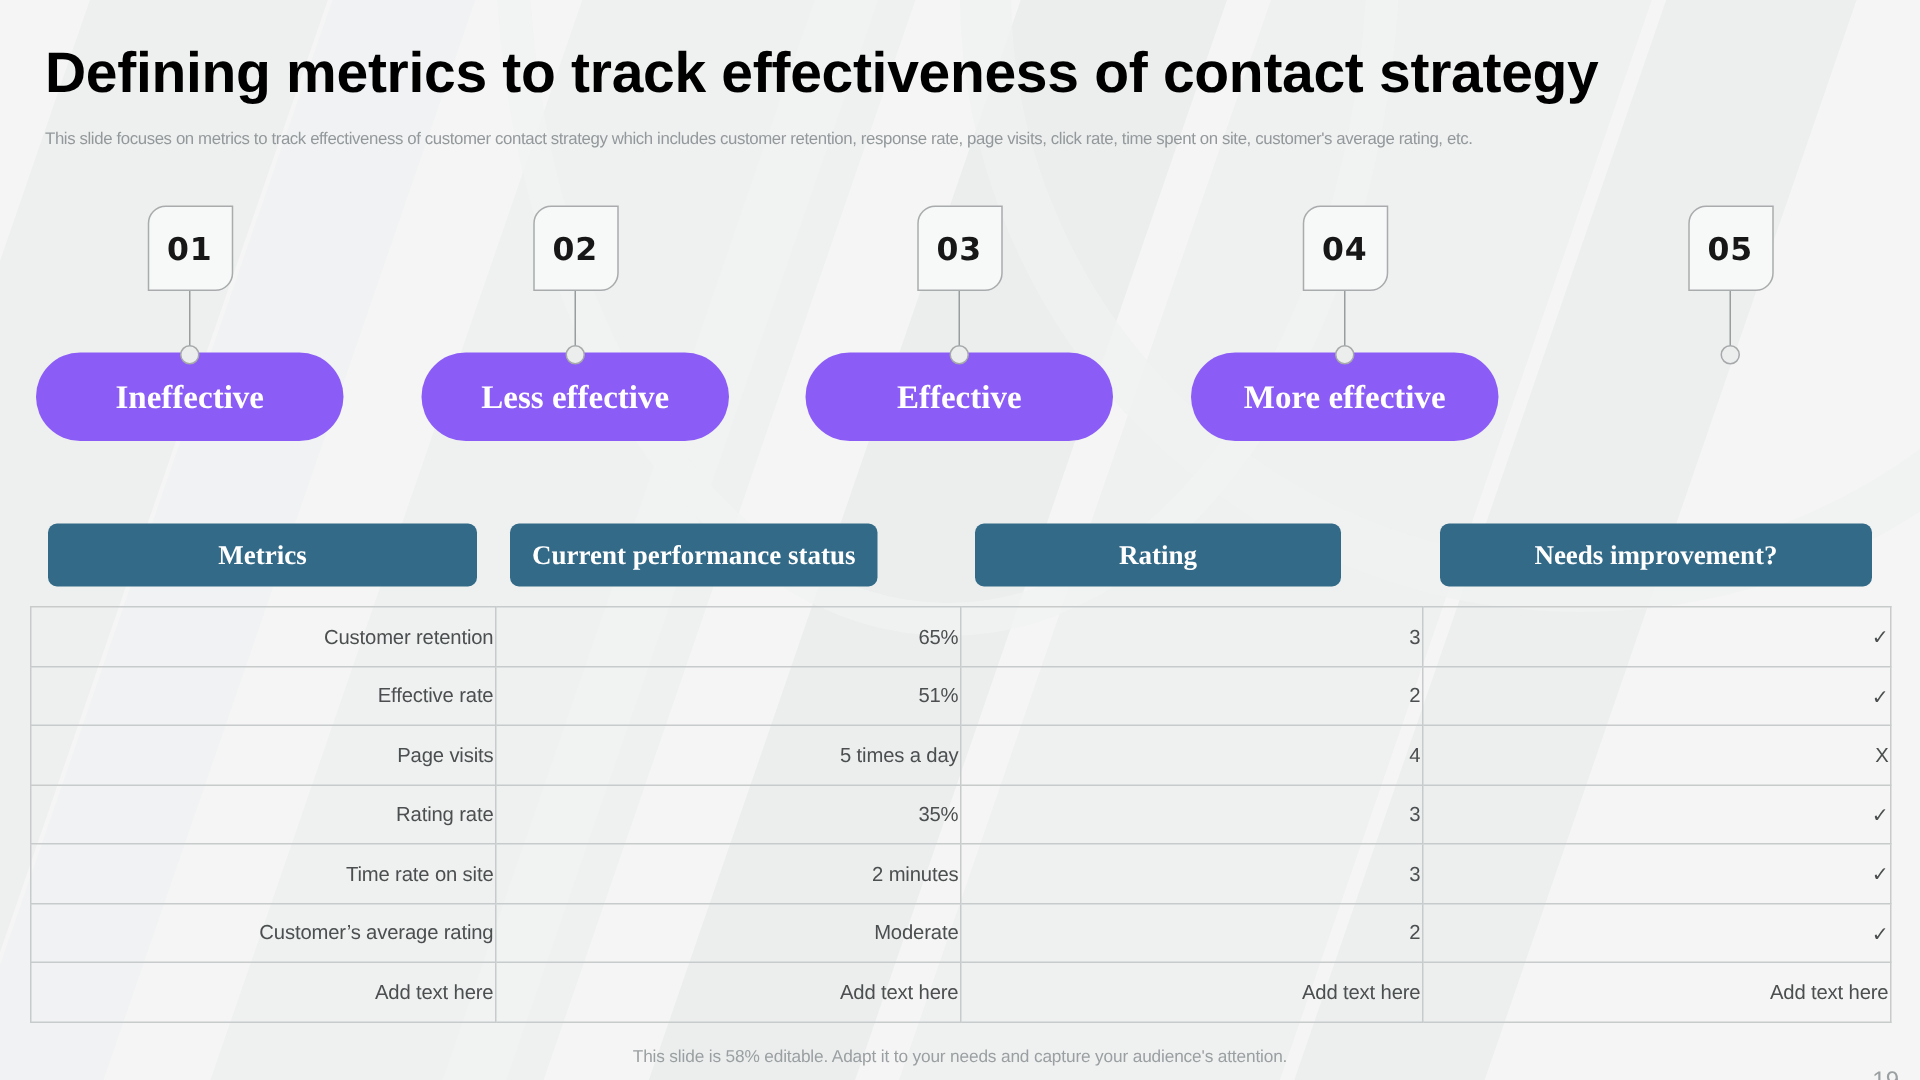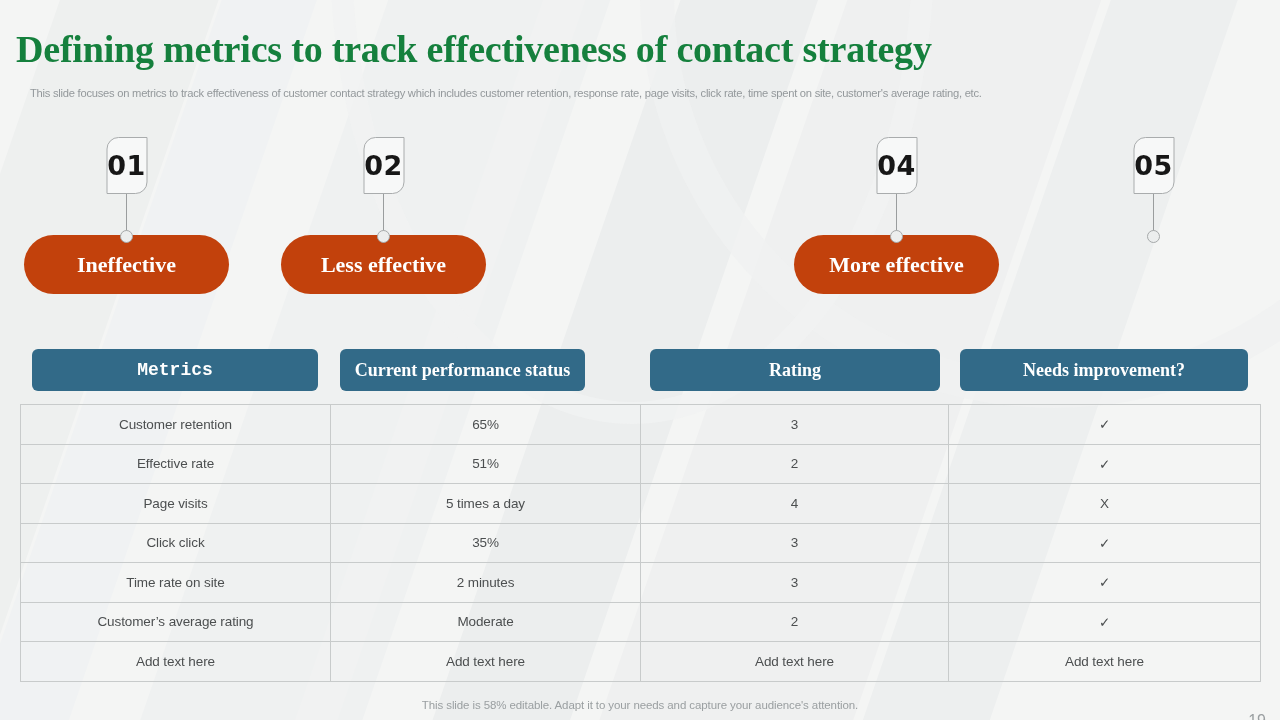--- a/index.html
+++ b/index.html
@@ -56,13 +56,13 @@
   
   .title {
     position: absolute;
-    left: 16px;
+    left: 30px;
     top: 27px;
-    font-family: Liberation Serif, serif;
+    font-family: Liberation Sans, sans-serif;
     font-weight: bold;
     font-size: 38px;
     line-height: 44px;
-    color: #15803d;
+    color: #000000;
     letter-spacing: -0.2px;
     white-space: nowrap;
   }

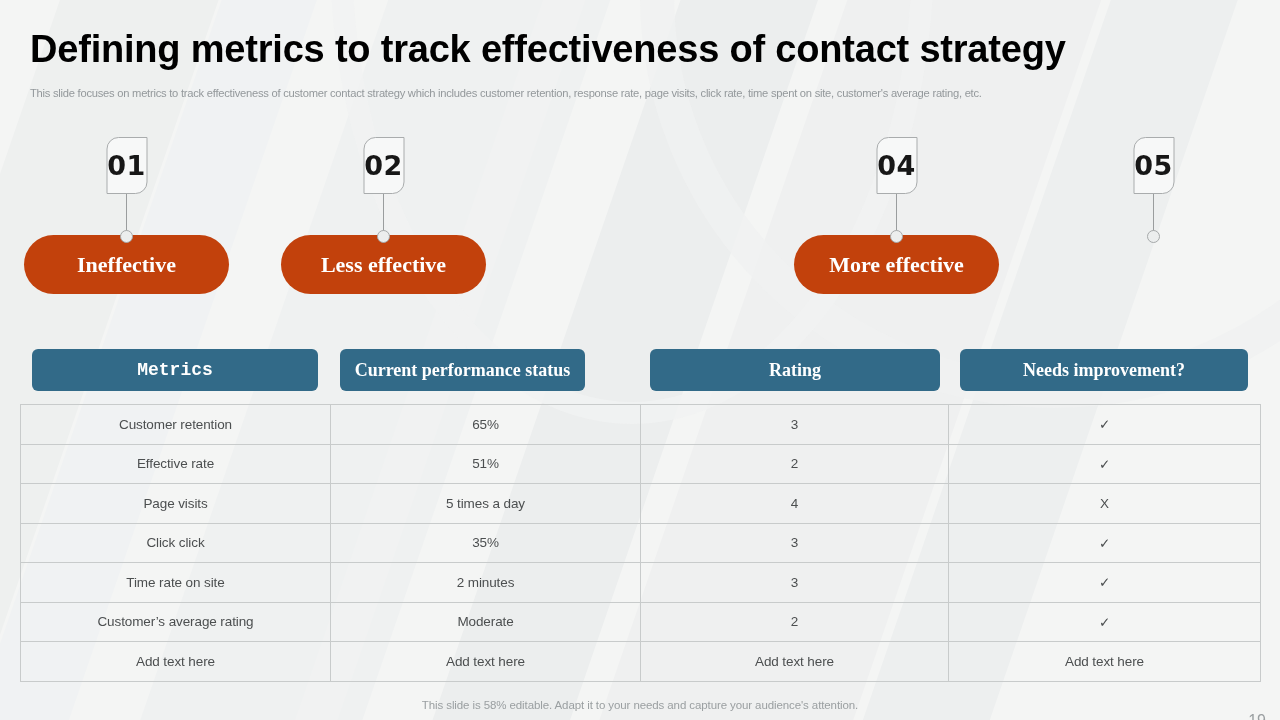--- a/index.html
+++ b/index.html
@@ -90,7 +90,7 @@
     left: 50%;
     top: 0;
     transform: translateX(-50%);
-    width: 41px;
+    width: 57px;
     height: 57px;
     box-sizing: border-box;
     background: #f7f8f8;
@@ -101,7 +101,7 @@
     justify-content: center;
     font-family: "DejaVu Sans", sans-serif;
     font-weight: bold;
-    font-size: 27px;
+    font-size: 21px;
     color: #171717;
     letter-spacing: 0.5px;
   }

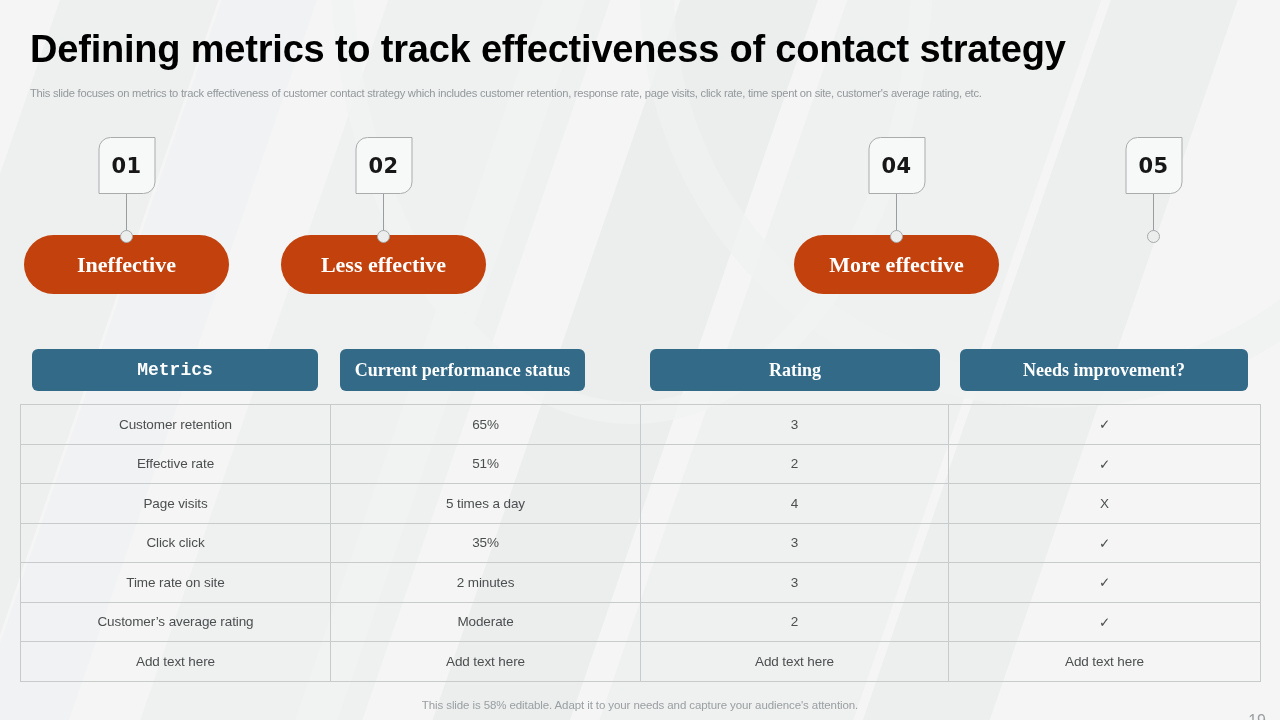--- a/index.html
+++ b/index.html
@@ -239,6 +239,12 @@
     <div class="pill">Less effective</div>
   </div>
 
+  <div class="stage" style="left:537px;">
+    <div class="numbox">03</div>
+    <div class="connector"></div>
+    <div class="dot"></div>
+    <div class="pill">Effective</div>
+  </div>
 
   <div class="stage" style="left:794px;">
     <div class="numbox">04</div>

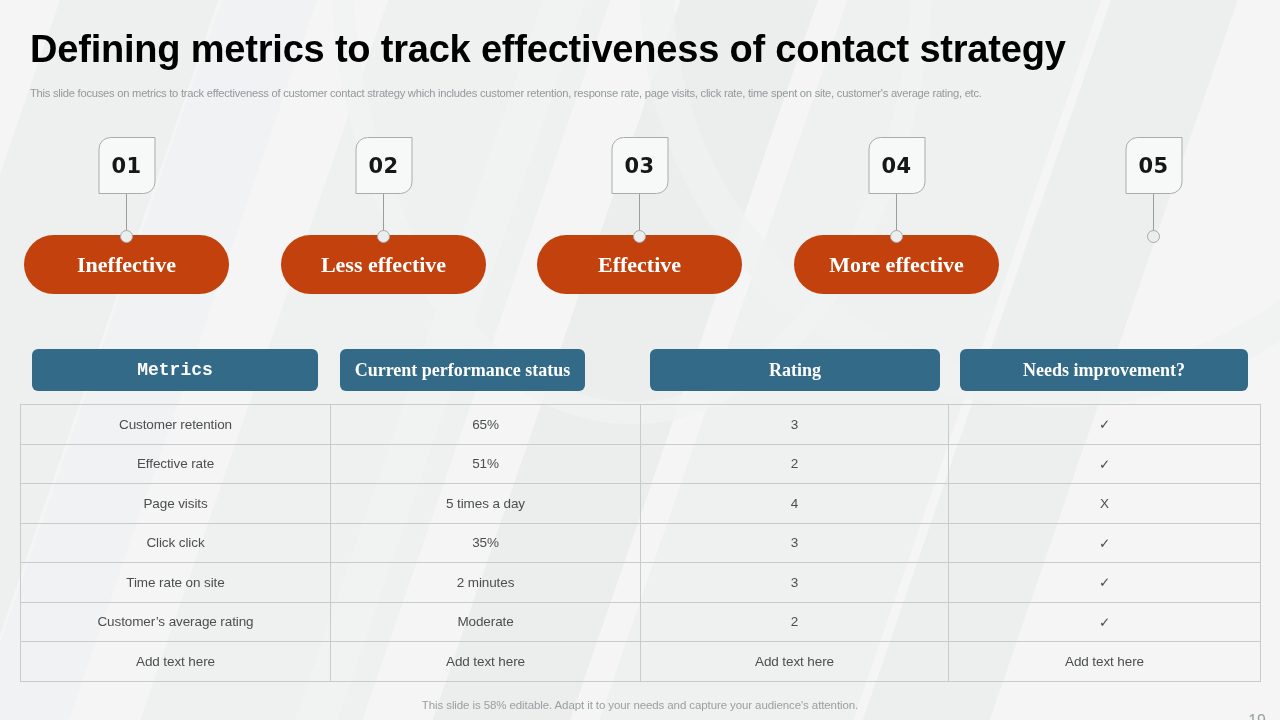--- a/index.html
+++ b/index.html
@@ -134,7 +134,7 @@
     width: 205px;
     height: 59px;
     box-sizing: border-box;
-    background: #c2410c;
+    background: #8b5cf6;
     border-radius: 30px;
     display: flex;
     align-items: center;

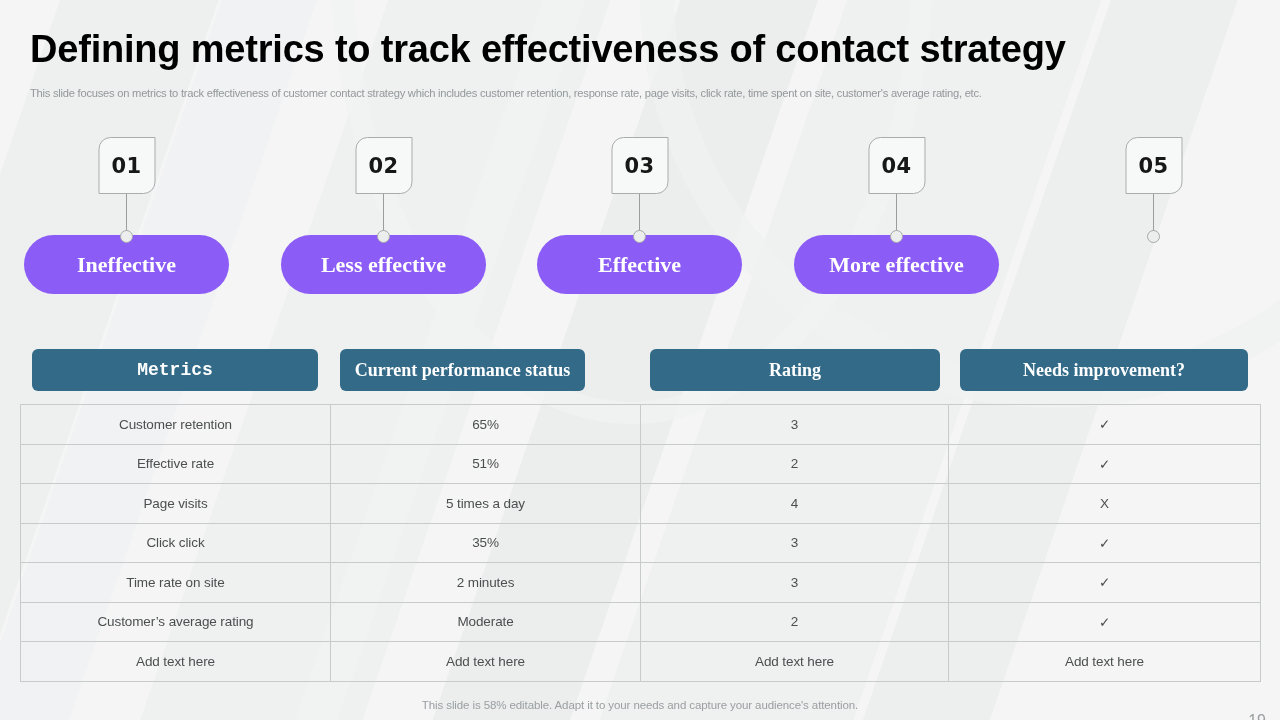--- a/index.html
+++ b/index.html
@@ -259,7 +259,7 @@
     <div class="dot"></div>
   </div>
 
-  <div class="col-head" style="left:32px;  width:286px;font-family:Liberation Mono, monospace;">Metrics</div>
+  <div class="col-head" style="left:32px;  width:286px;">Metrics</div>
   <div class="col-head" style="left:340px; width:245px;">Current performance status</div>
   <div class="col-head" style="left:650px; width:290px;">Rating</div>
   <div class="col-head" style="left:960px; width:288px;">Needs improvement?</div>

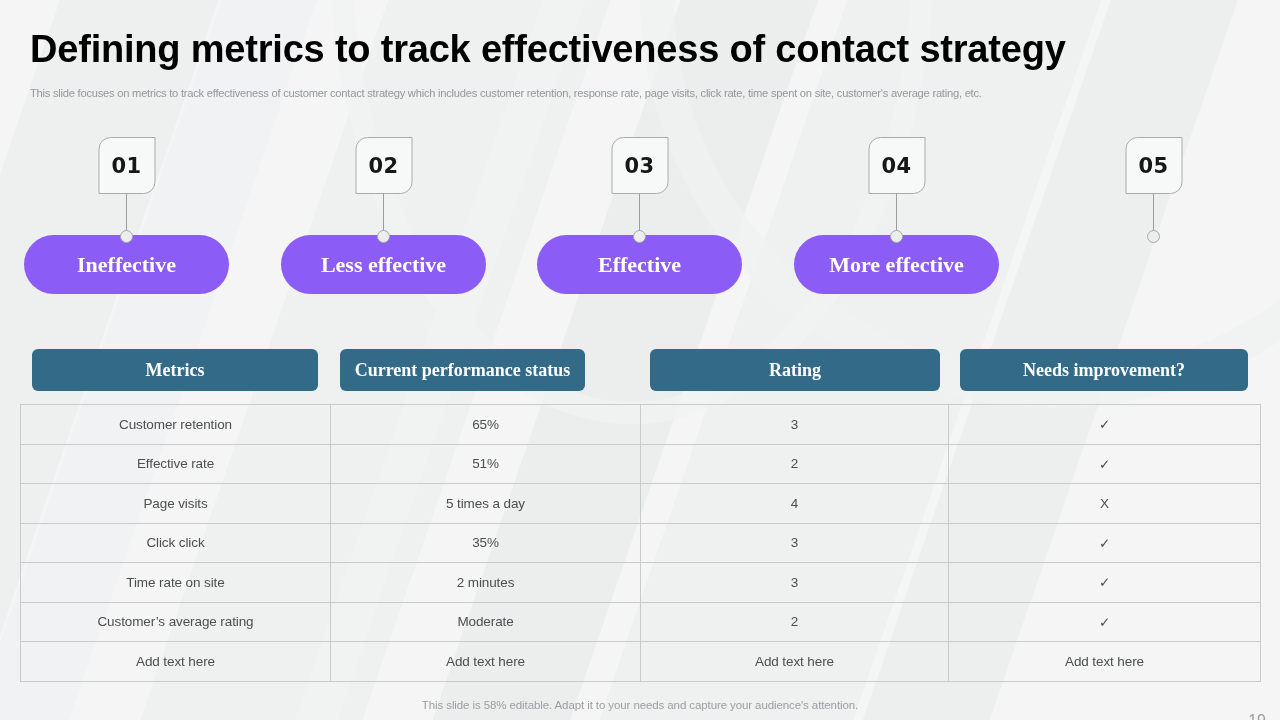--- a/index.html
+++ b/index.html
@@ -261,7 +261,7 @@
 
   <div class="col-head" style="left:32px;  width:286px;">Metrics</div>
   <div class="col-head" style="left:340px; width:245px;">Current performance status</div>
-  <div class="col-head" style="left:650px; width:290px;">Rating</div>
+  <div class="col-head" style="left:650px; width:244px;">Rating</div>
   <div class="col-head" style="left:960px; width:288px;">Needs improvement?</div>
 
   <table class="grid">

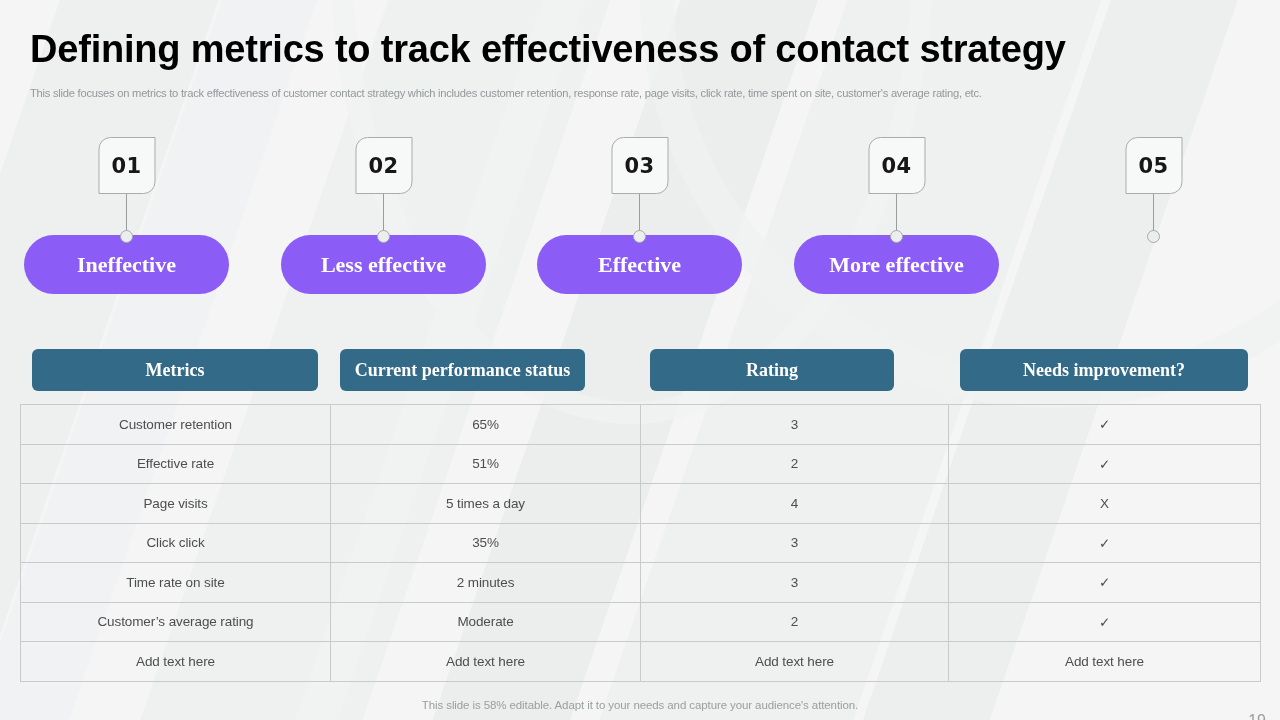--- a/index.html
+++ b/index.html
@@ -174,7 +174,7 @@
   .grid td {
     height: 36.5px;
     border: 1px solid #c8cbcb;
-    text-align: center;
+    text-align: right;
     vertical-align: middle;
     font-size: 13.5px;
     color: #4c4f50;

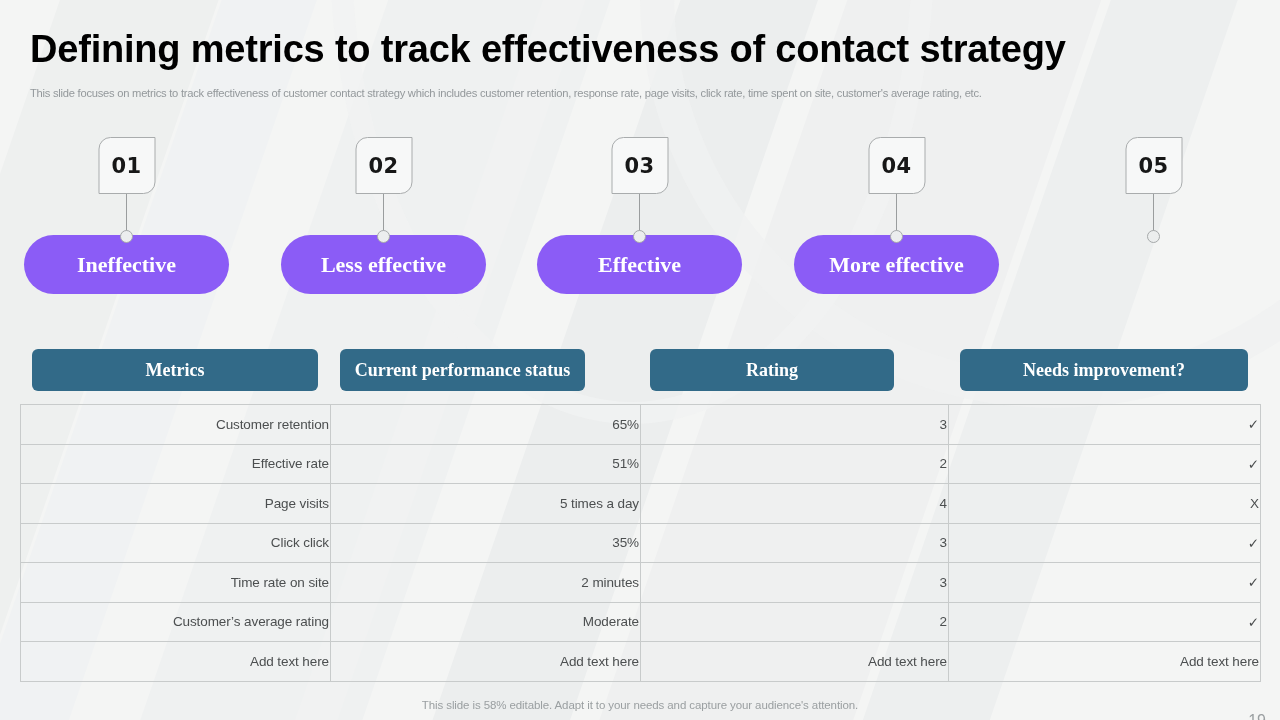--- a/index.html
+++ b/index.html
@@ -291,7 +291,7 @@
         <td class="mark">X</td>
       </tr>
       <tr>
-        <td>Click click</td>
+        <td>Rating rate</td>
         <td>35%</td>
         <td>3</td>
         <td class="mark">✓</td>

